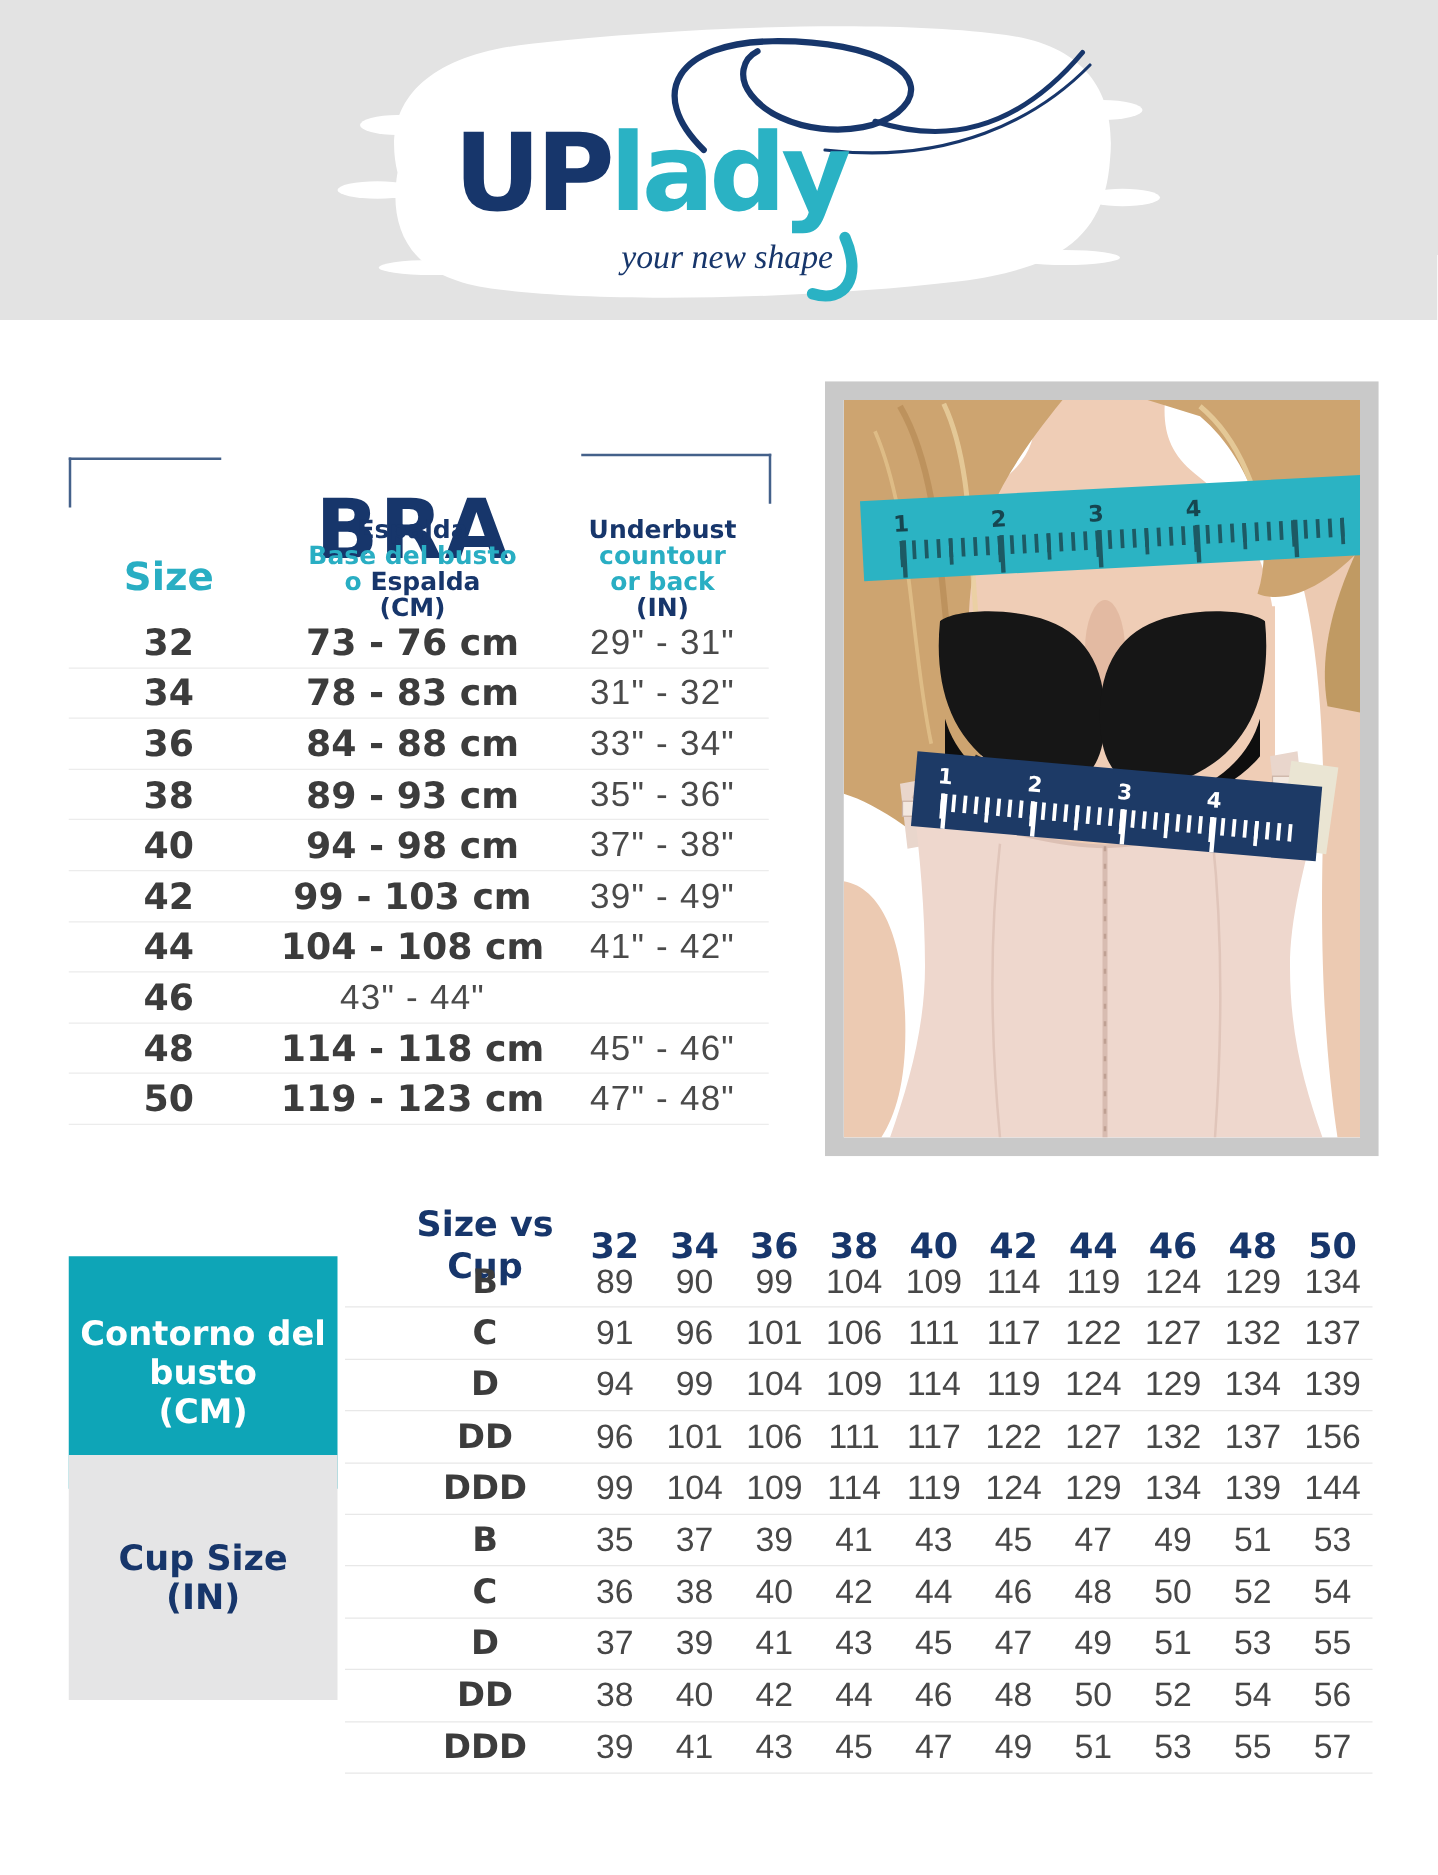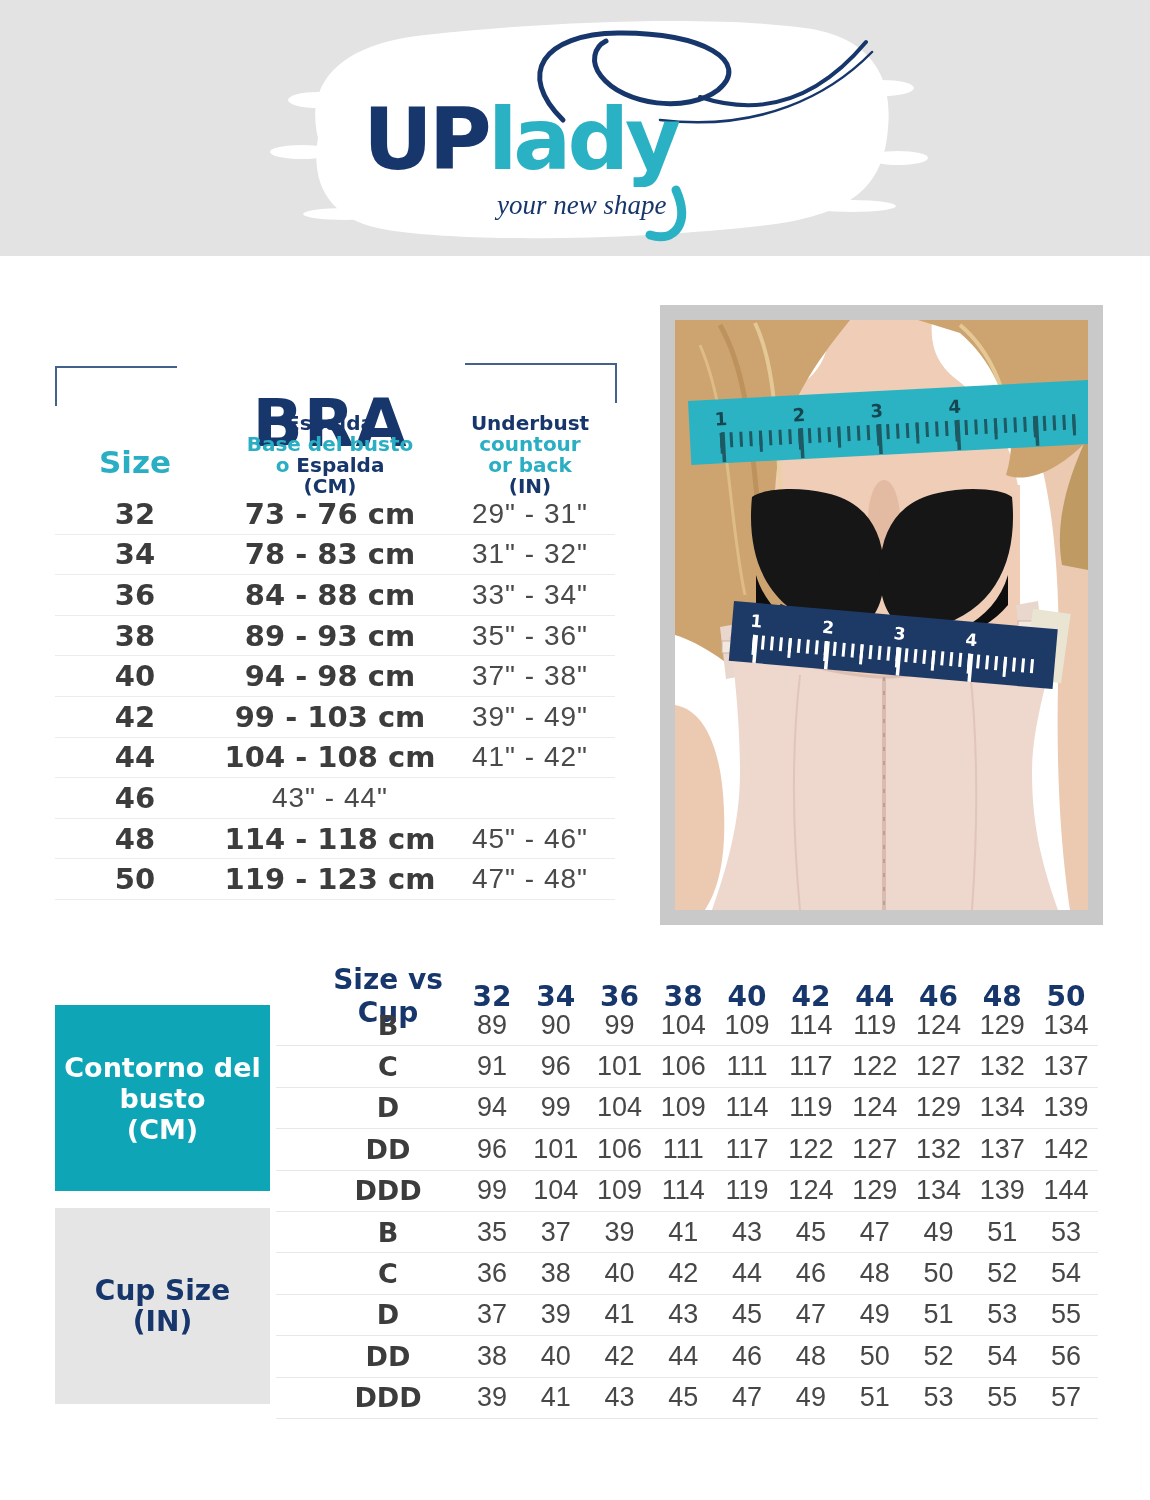--- a/index.html
+++ b/index.html
@@ -311,7 +311,7 @@
         <span class="svc-val">127</span>
         <span class="svc-val">132</span>
         <span class="svc-val">137</span>
-        <span class="svc-val">142</span>
+        <span class="svc-val">156</span>
       </div>
     <div class="svc-row">
         <span class="svc-cup">DDD</span>

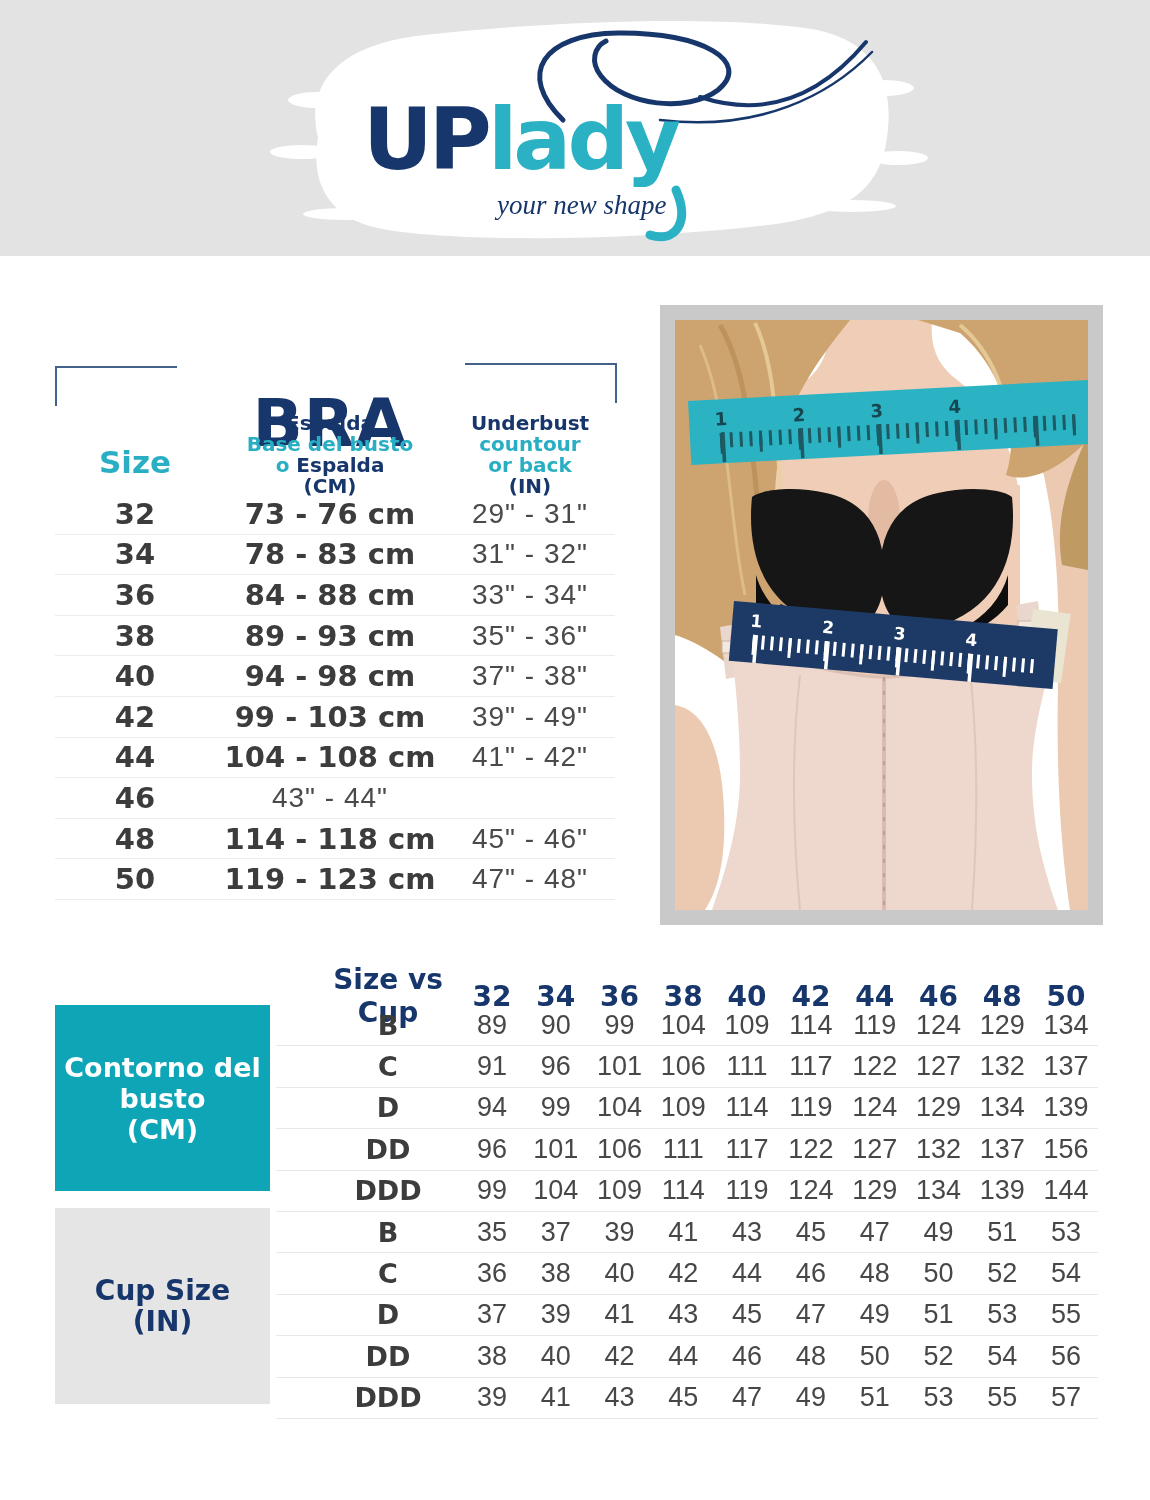--- a/index.html
+++ b/index.html
@@ -53,7 +53,7 @@
   .label-box{position:absolute;left:55px;width:215px;display:flex;align-items:center;justify-content:center;
              text-align:center;font-weight:800;line-height:31px;}
   .label-box.cm-box{top:1005px;height:186px;background:#0ea5b7;color:#fff;font-size:27px;}
-  .label-box.in-box{top:1208px;height:196px;background:#e5e5e6;color:#17366b;font-size:28px;}
+  .label-box.in-box{top:1164px;height:196px;background:#e5e5e6;color:#17366b;font-size:28px;}
 </style>
 </head>
 <body>

